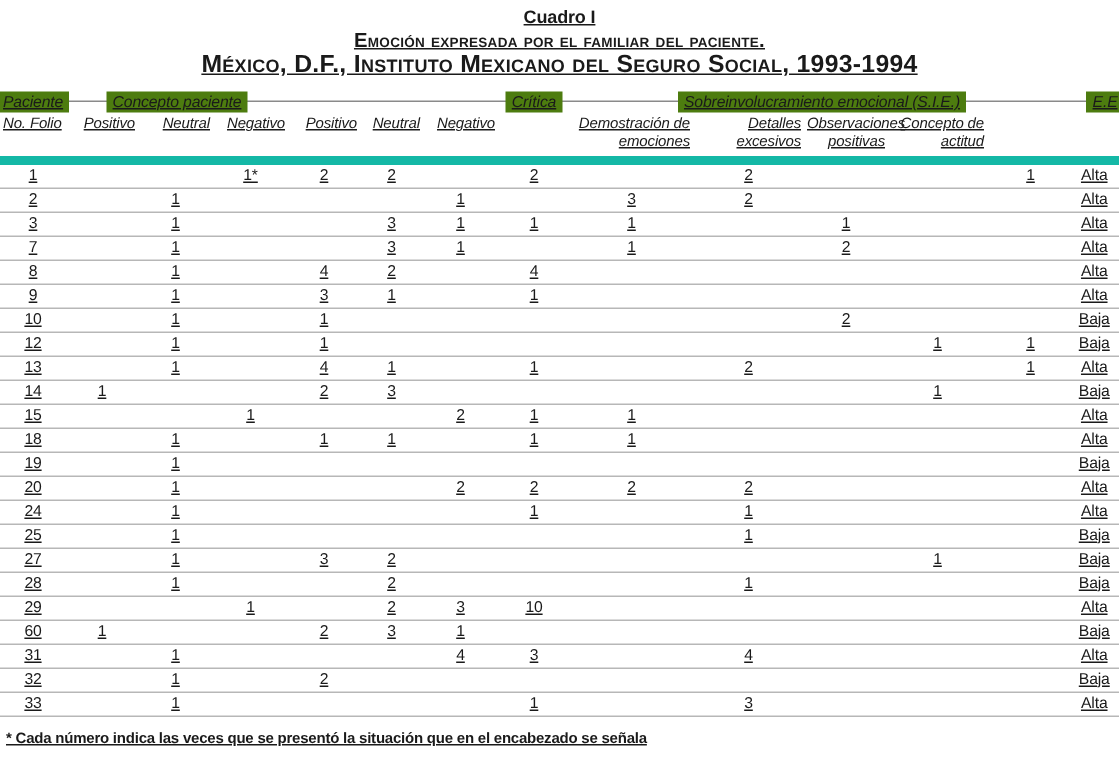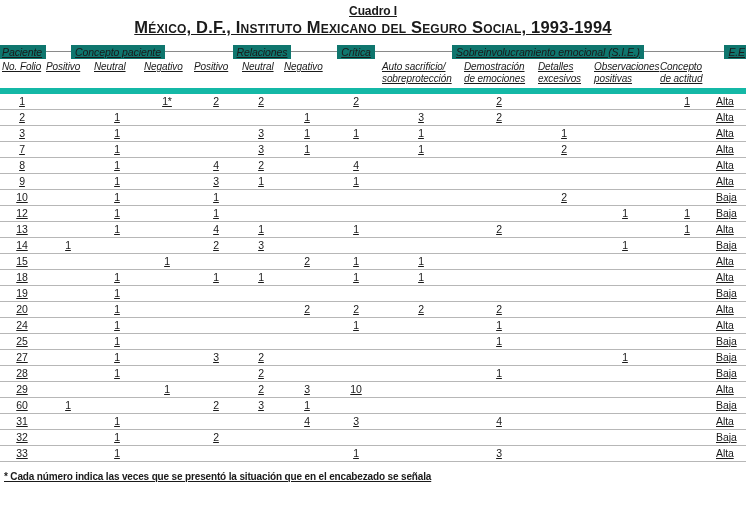--- a/index.html
+++ b/index.html
@@ -65,6 +65,7 @@
 <div class="page">
 
   <div class="title">Cuadro I</div>
+  <div class="subtitle1">Emoción expresada por el familiar del paciente.</div>
   <div class="subtitle2">México, D.F., Instituto Mexicano del Seguro Social, 1993-1994</div>
 
   <div class="tbl">

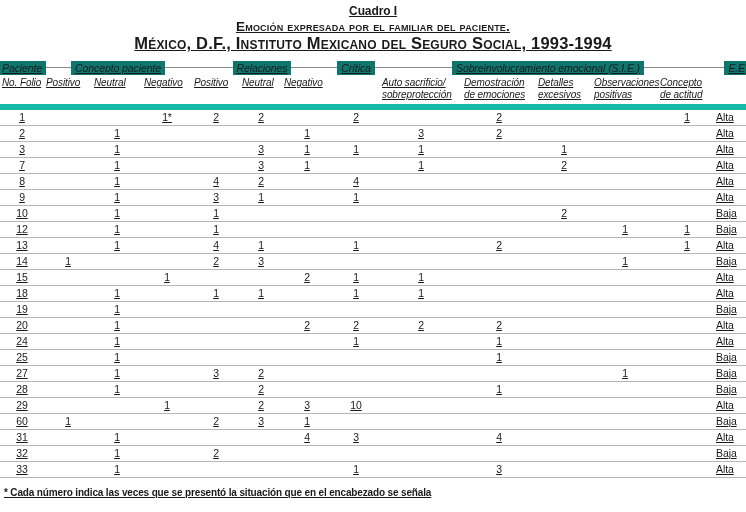--- a/index.html
+++ b/index.html
@@ -33,7 +33,7 @@
   .gcell { position:relative; display:flex; align-items:center; justify-content:center; }
   .gcell.left  { justify-content:flex-start; }
   .gcell.right { justify-content:flex-end; }
-  .glbl { position:relative; background:#0f766e; padding:0 4px; white-space:nowrap; line-height:14px; }
+  .glbl { position:relative; background:#4d7c0f; padding:0 4px; white-space:nowrap; line-height:14px; }
   .gcell.left .glbl  { padding-left:2px; }
   .gcell.right .glbl { padding-right:1px; }
 

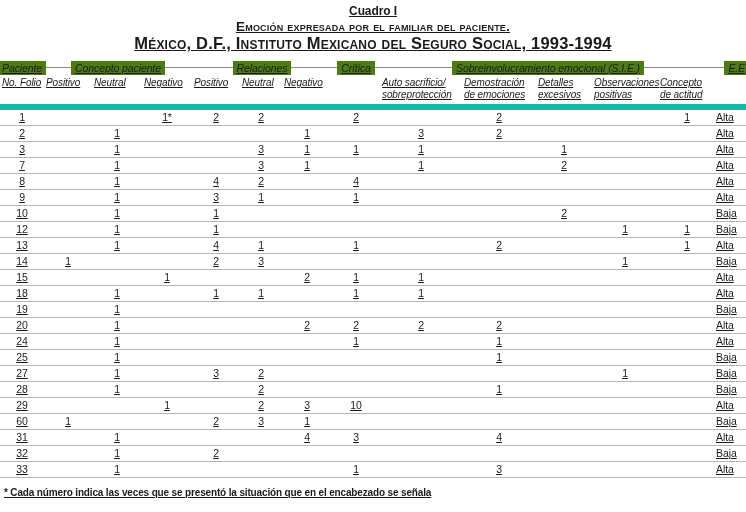--- a/index.html
+++ b/index.html
@@ -76,9 +76,6 @@
       </div>
       <div class="gcell" style="grid-column:2 / span 3">
         <span class="glbl">Concepto paciente</span>
-      </div>
-      <div class="gcell" style="grid-column:5 / span 3">
-        <span class="glbl">Relaciones</span>
       </div>
       <div class="gcell" style="grid-column:8">
         <span class="glbl">Crítica</span>

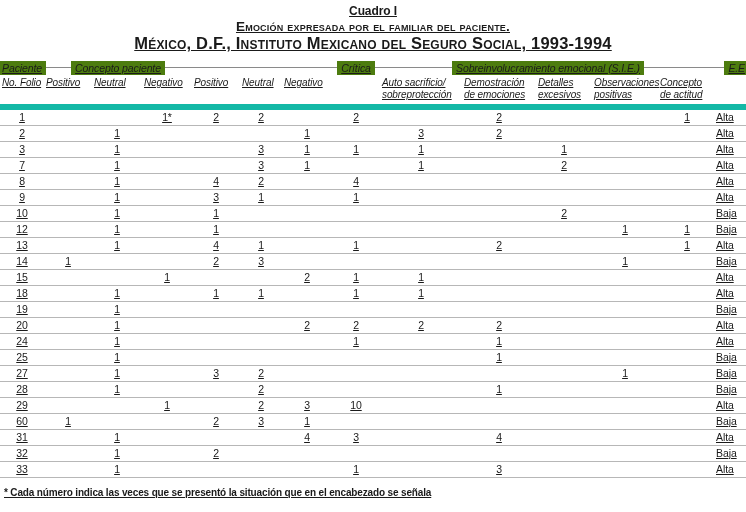--- a/index.html
+++ b/index.html
@@ -43,7 +43,7 @@
     padding:2px 0 3px 0;
     border-bottom:6px solid #14b8a6;
   }
-  .shcell { text-align:left; padding:0 2px; }
+  .shcell { text-align:right; padding:0 2px; }
   .shcell.sh0  { text-align:left; padding-left:2px; }
   .shcell.sh13 { text-align:right; }
 

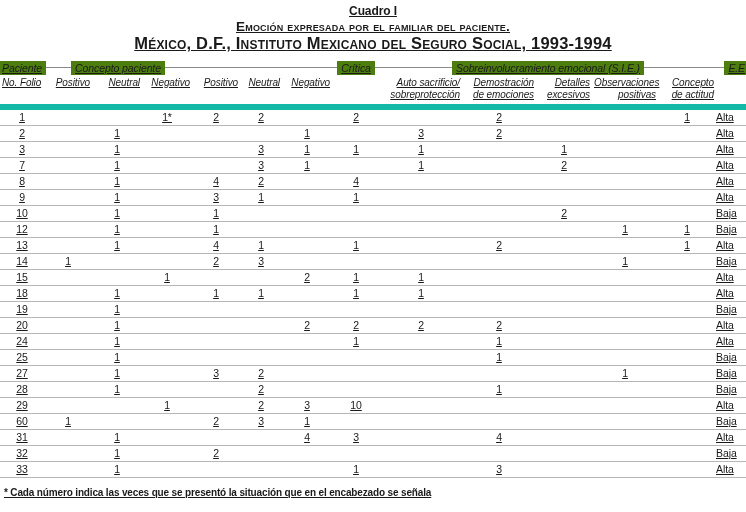--- a/index.html
+++ b/index.html
@@ -97,7 +97,6 @@
       <div class="shcell sh5">Neutral</div>
       <div class="shcell sh6">Negativo</div>
       <div class="shcell sh7"></div>
-      <div class="shcell sh8">Auto sacrificio/ sobreprotección</div>
       <div class="shcell sh9">Demostración de emociones</div>
       <div class="shcell sh10">Detalles excesivos</div>
       <div class="shcell sh11">Observaciones positivas</div>

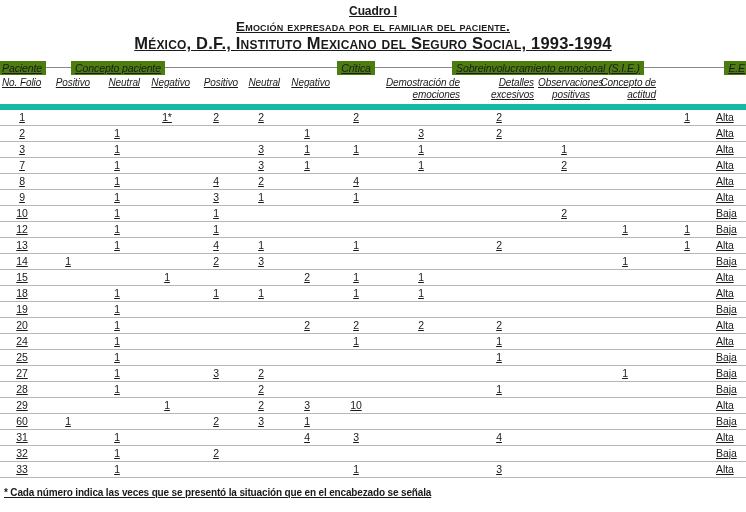--- a/index.html
+++ b/index.html
@@ -51,7 +51,7 @@
   .body-row { height:16px; border-bottom:1px solid #b7b7b7; font-size:10.5px; align-items:center; }
   .cell { text-align:center; line-height:15px; }
   .cell.c0  { text-align:center; }
-  .cell.c13 { text-align:left; padding-right:3px; }
+  .cell.c13 { text-align:center; padding-right:3px; }
 
   
   .footnote {

